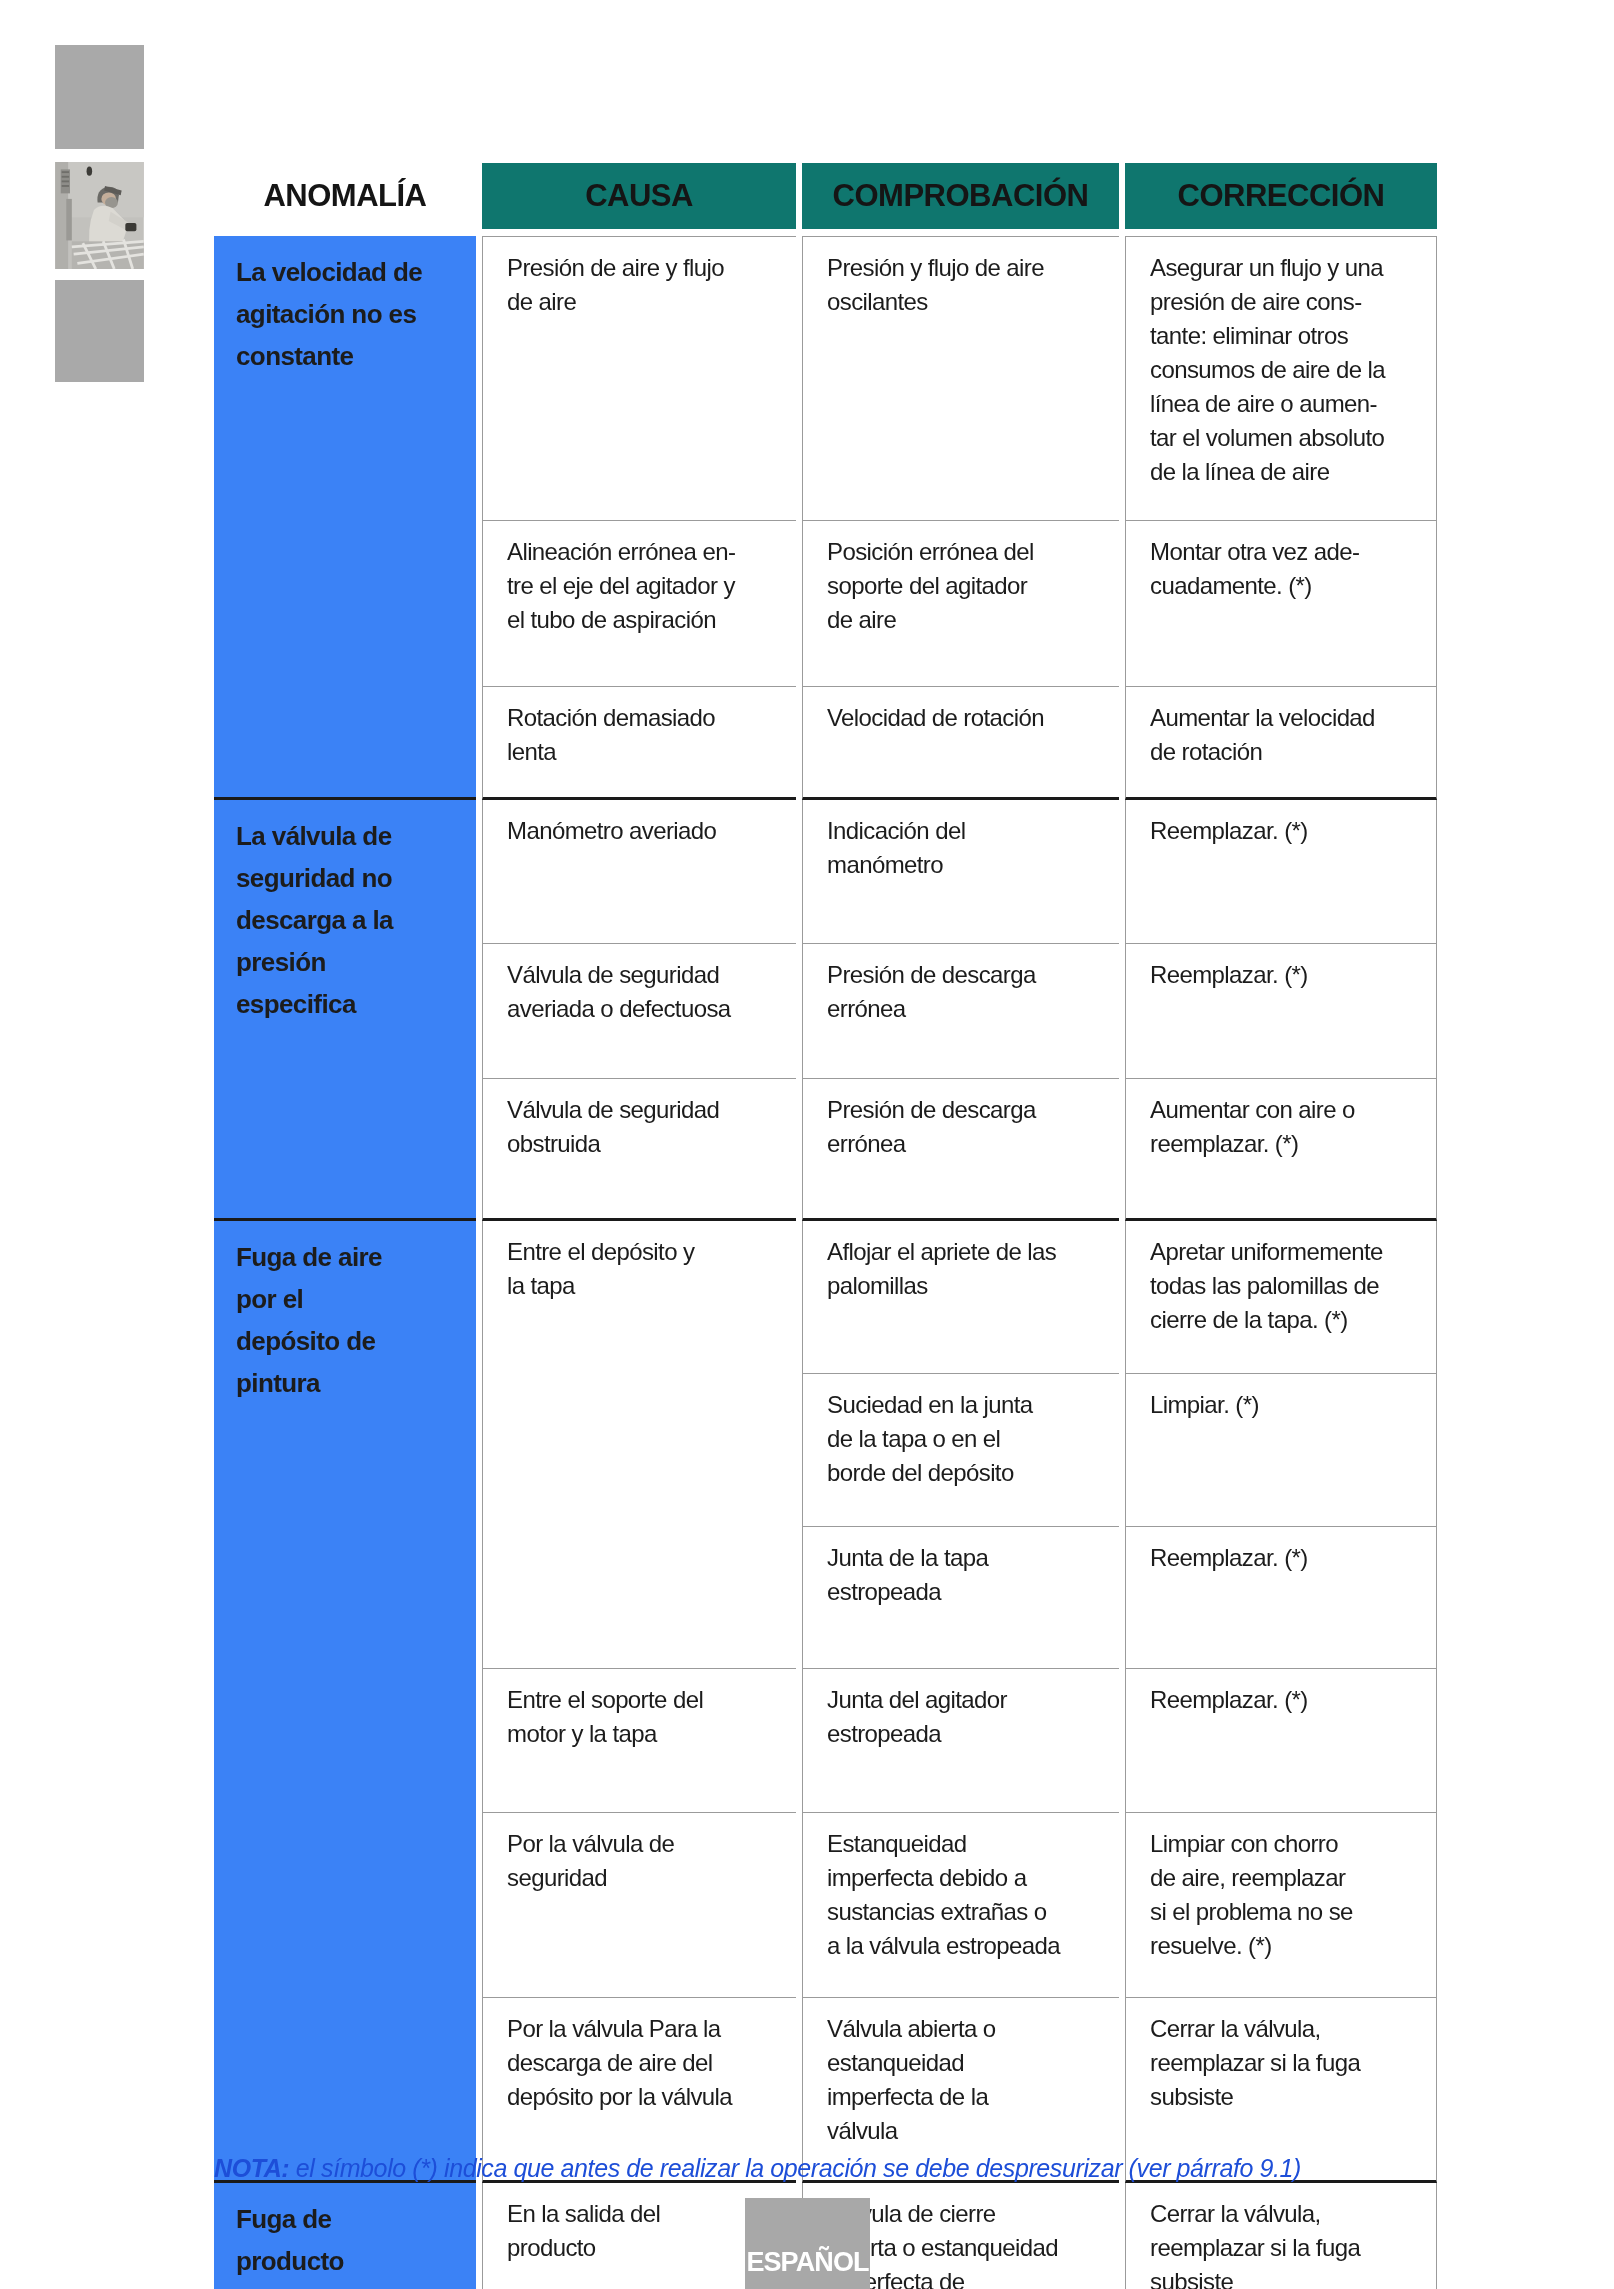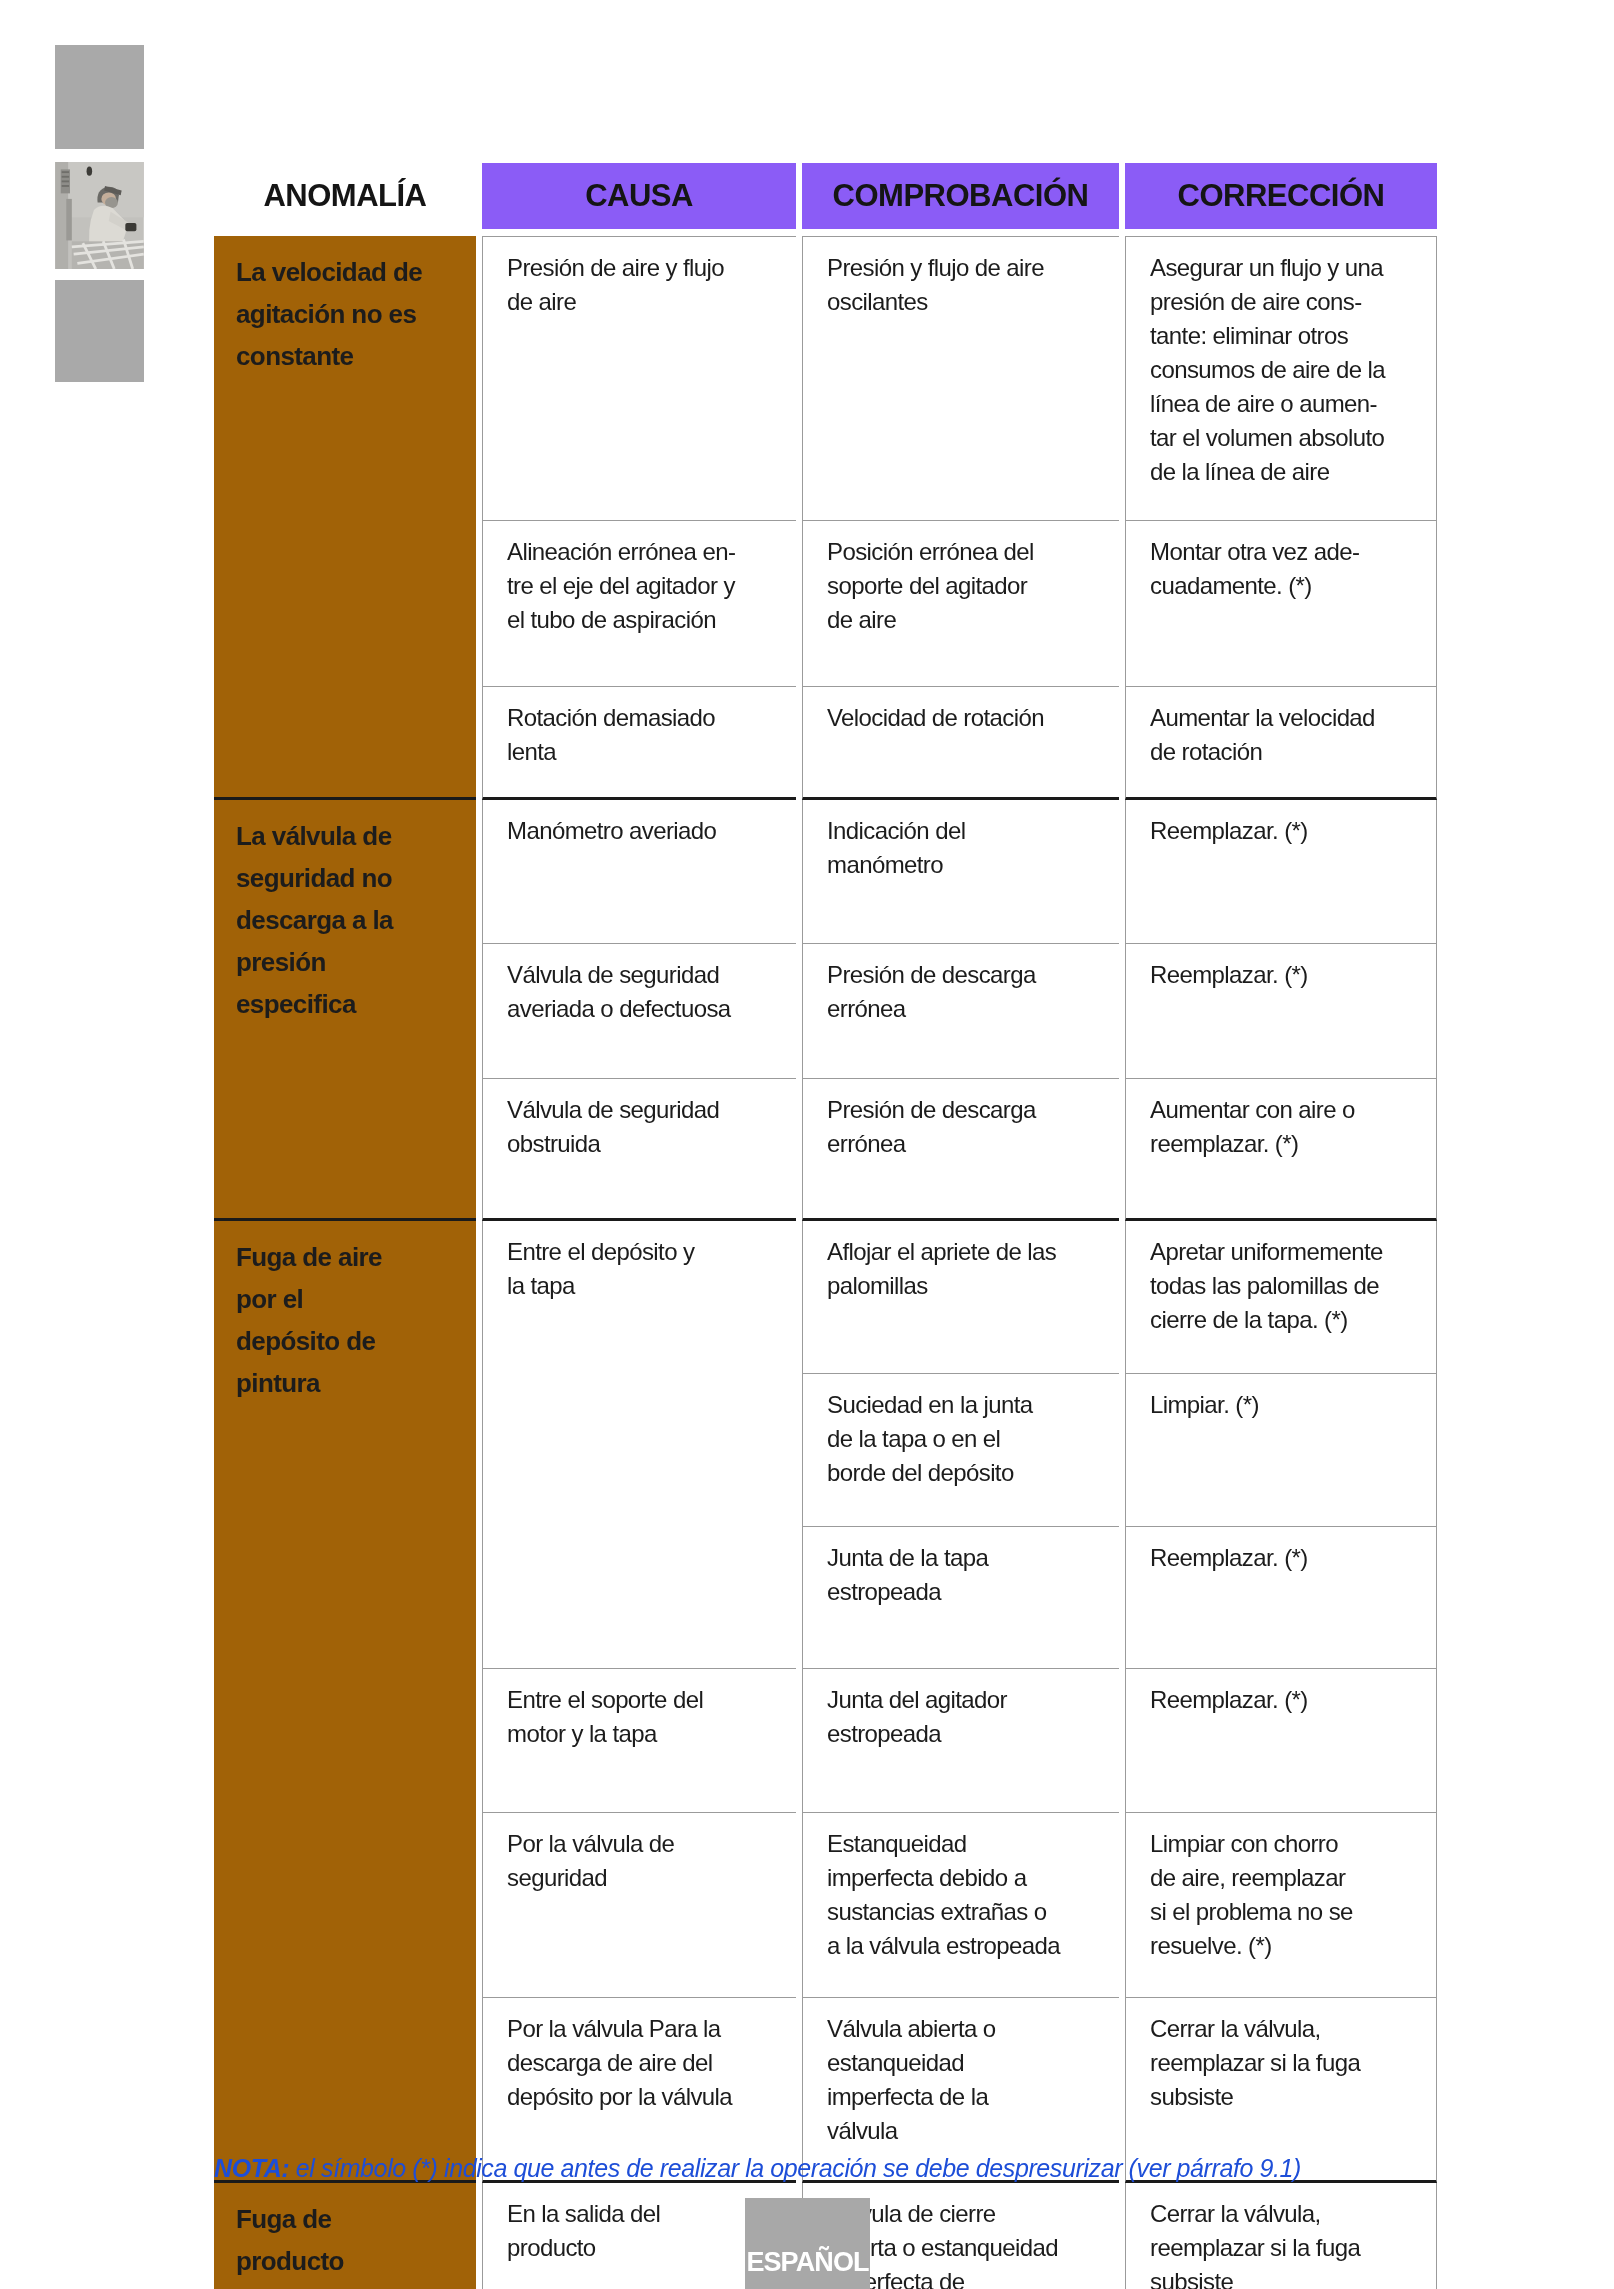--- a/index.html
+++ b/index.html
@@ -32,7 +32,7 @@
 
   th{
     height:66px;
-    background:#8b5cf6;
+    background:#0f766e;
     font-size:31px;font-weight:bold;letter-spacing:-0.5px;
     text-align:center;vertical-align:middle;
     color:#151515;

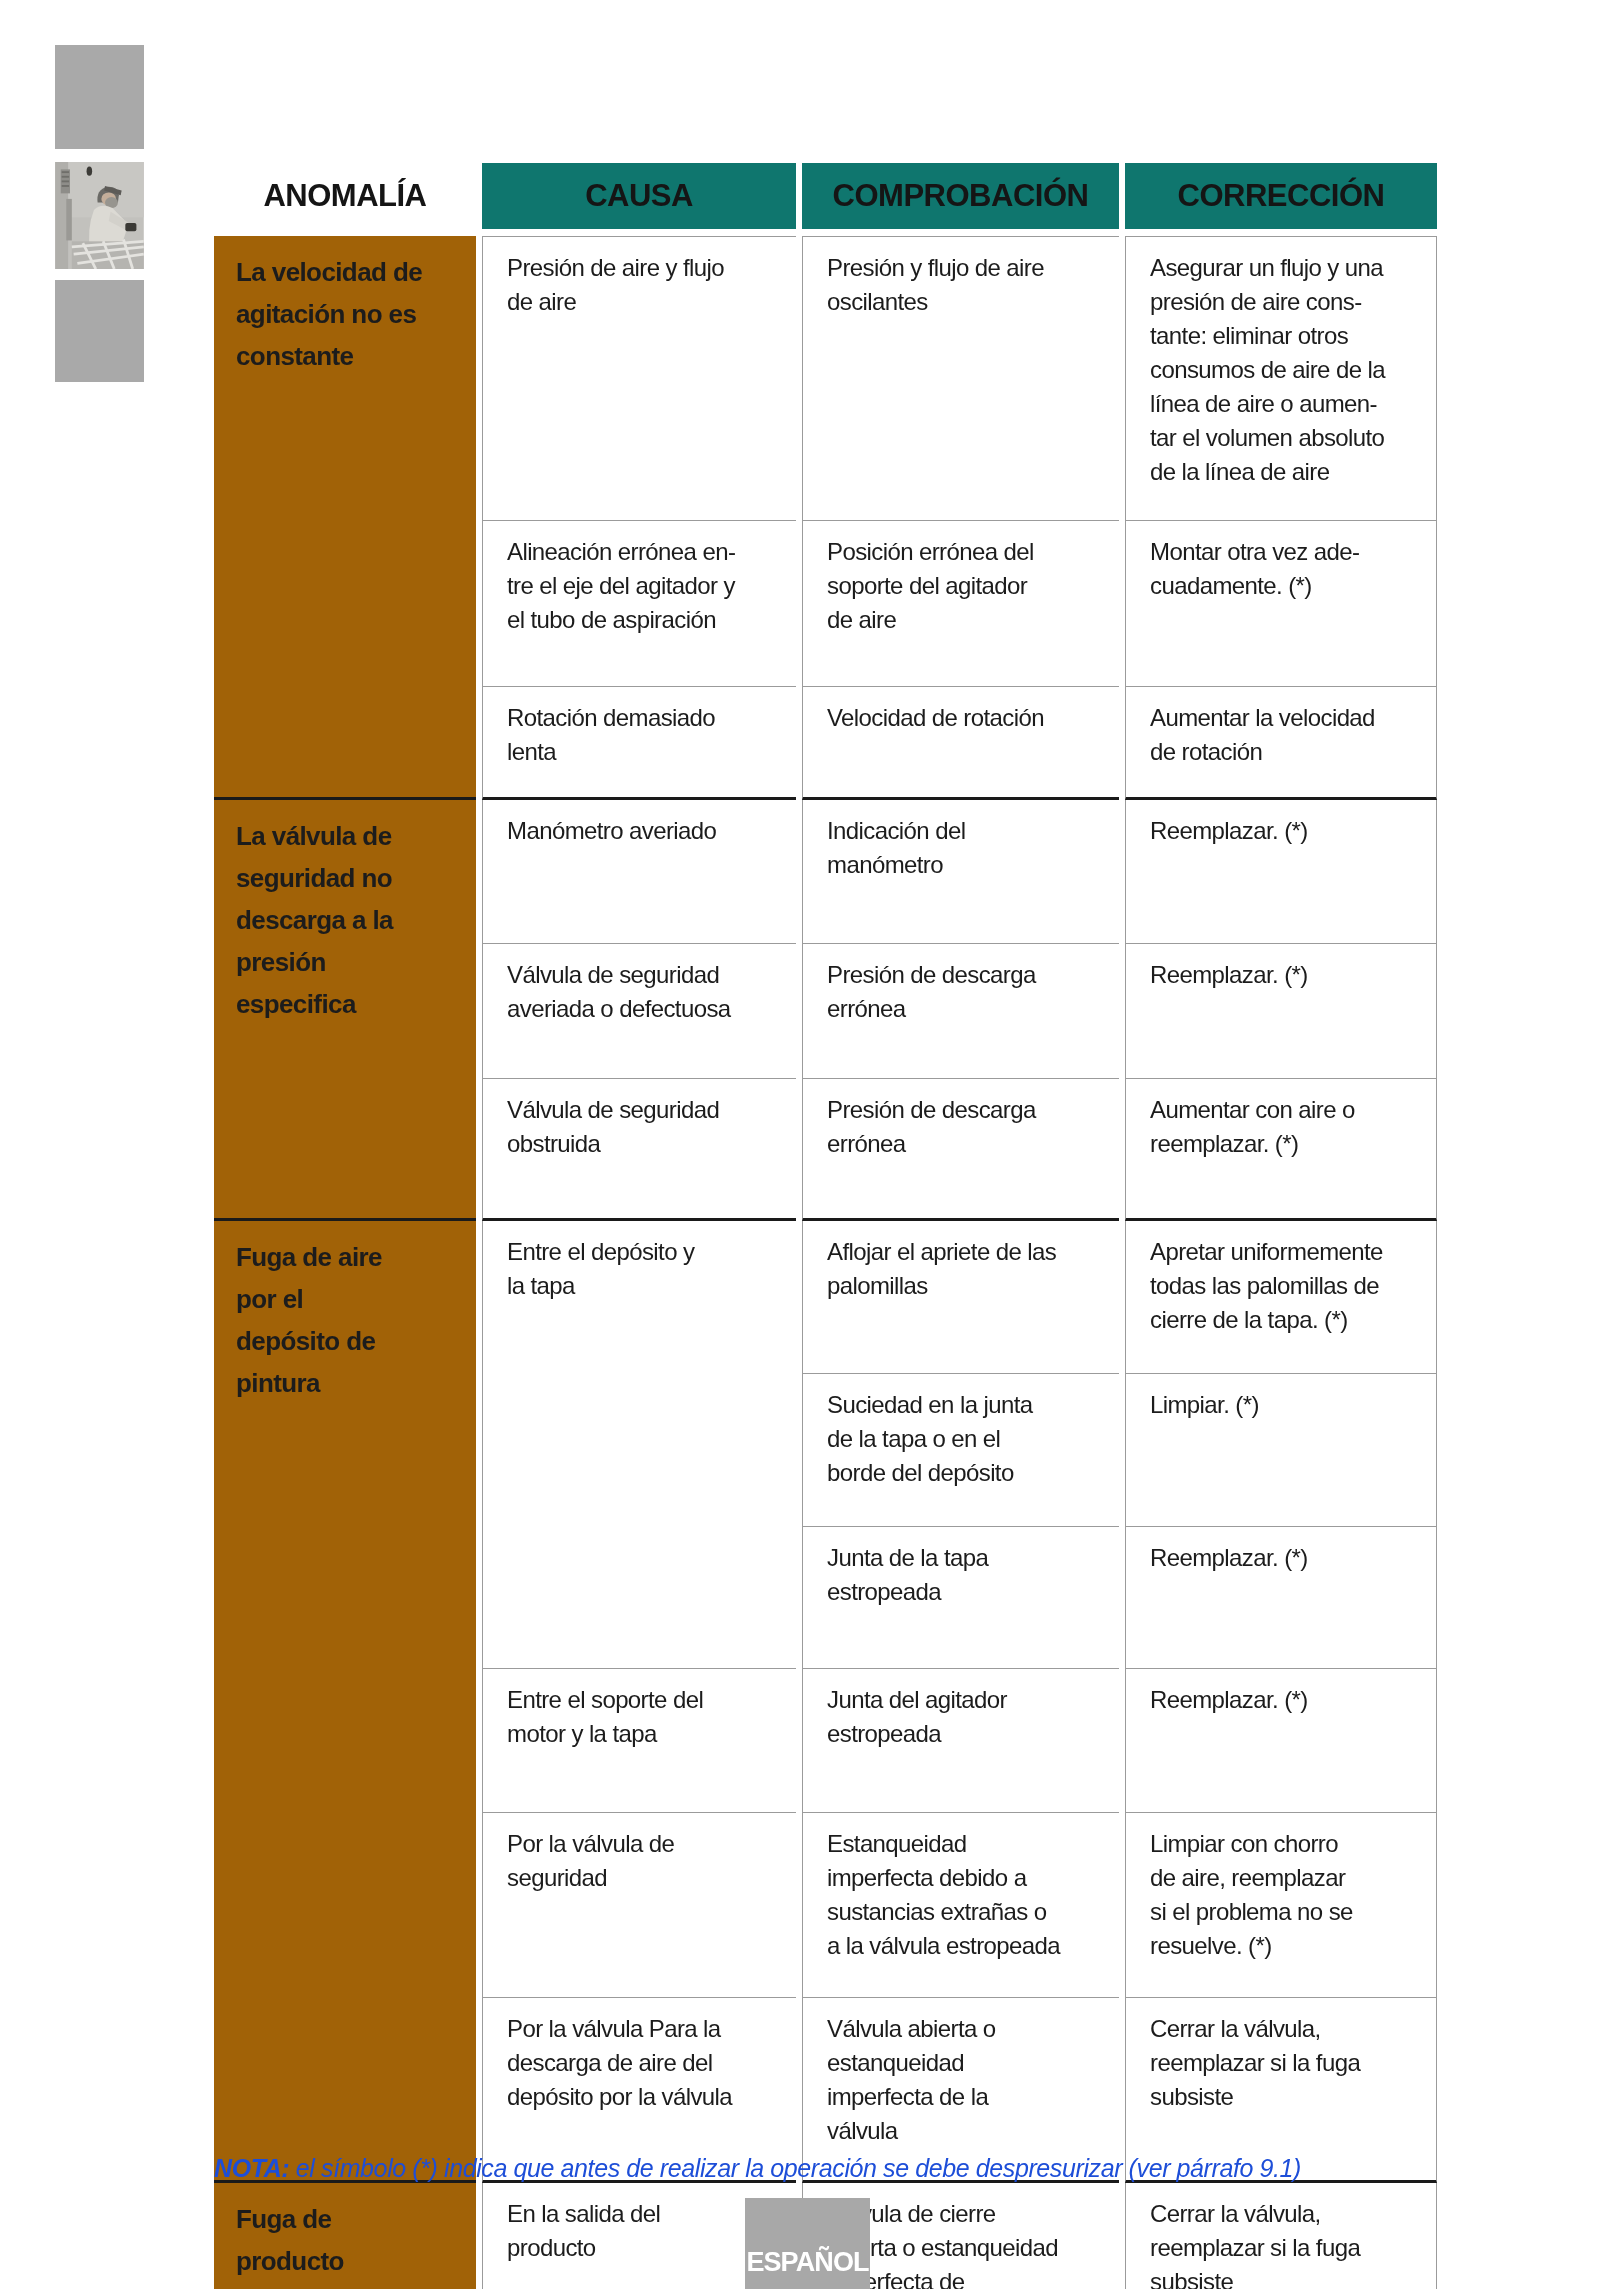--- a/index.html
+++ b/index.html
@@ -52,7 +52,7 @@
   td.c.last{border-right:1.8px solid #9b9b9b;}
   tr.first td.c{border-top:1.8px solid #9b9b9b;}
   td.anom{
-    background:#a16207;
+    background:#3b82f6;
     font-size:26px;line-height:42px;font-weight:bold;letter-spacing:-0.6px;
     padding:14.8px 9.2px 9.2px 22px;
     white-space:pre-line;

